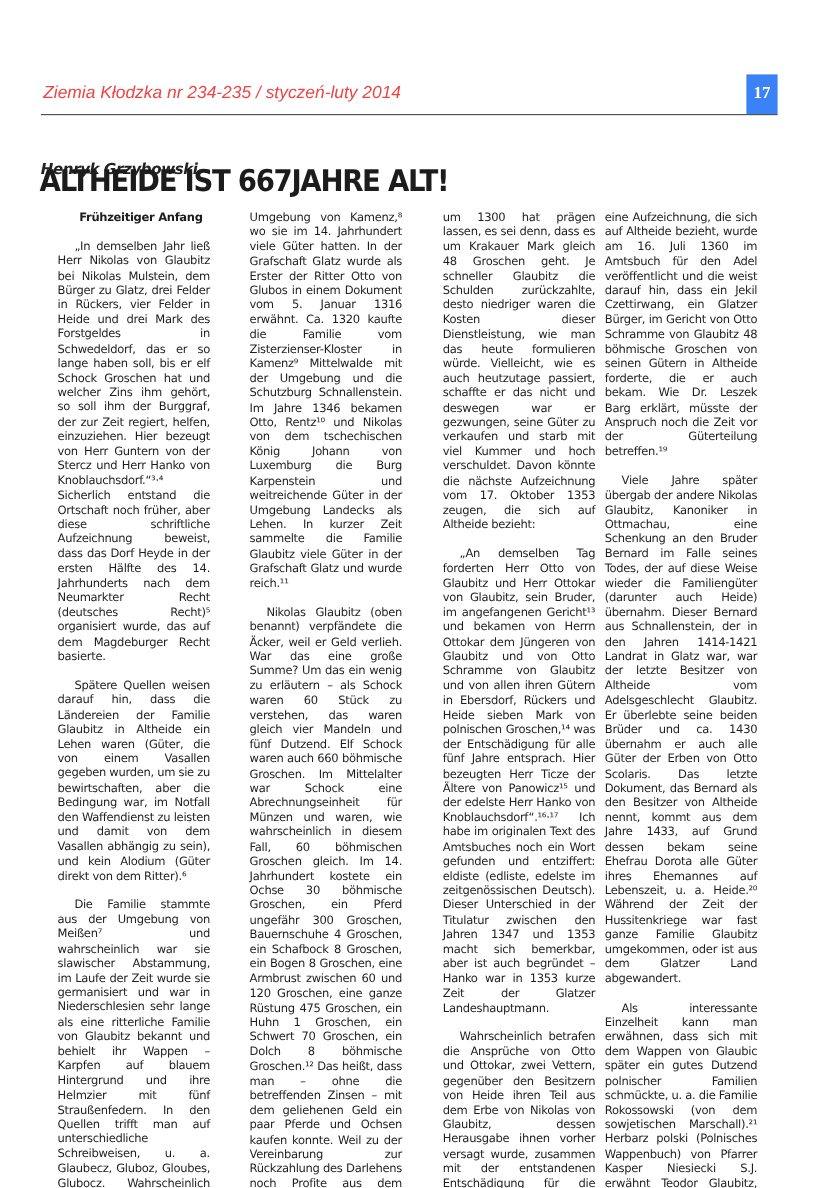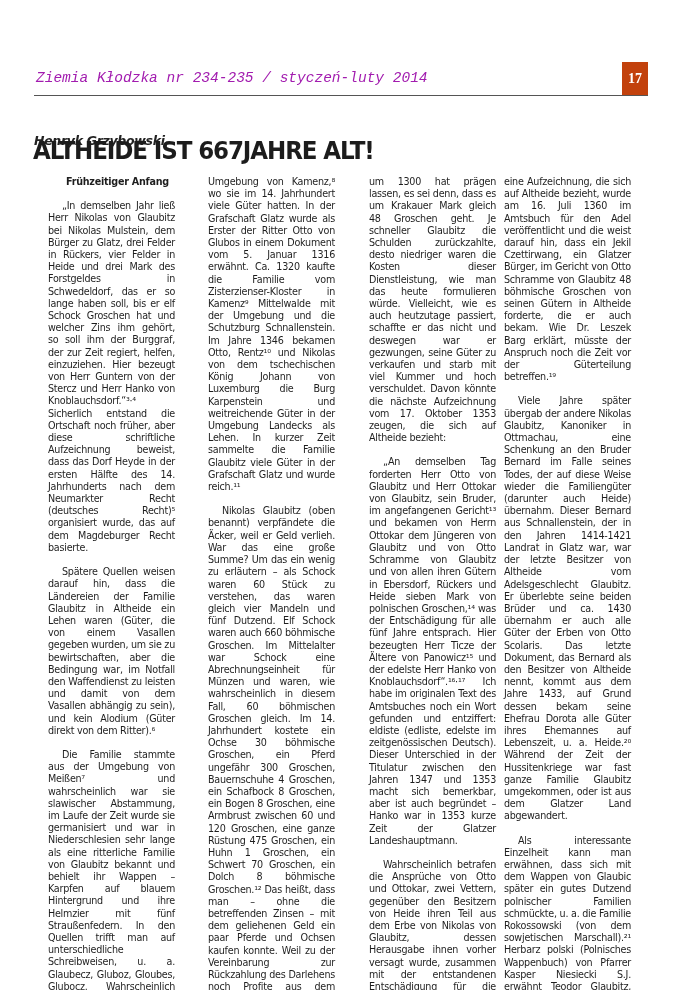--- a/index.html
+++ b/index.html
@@ -8,7 +8,7 @@
       position: absolute; left: 34px; top: 62px; width: 614px; height: 33px;
       border-bottom: 1px solid #555;
     }
-    .journal { position: absolute; left: 2px; top: 8px; font-family: Liberation Mono, monospace; font-style: italic; font-size: 14.5px; color: #a21caf; }
+    .journal { position: absolute; left: 2px; top: 8px; font-family: Liberation Sans, sans-serif; font-style: italic; font-size: 14.5px; color: #ef4444; }
     .page-num { position: absolute; right: 0; top: 0; width: 26px; height: 33px; background: #c2410c; color: #fff;
       font-family: "Liberation Serif", serif; font-weight: bold; font-size: 14px; text-align: center; line-height: 33px; }
     .author { position: absolute; left: 34px; top: 118px; font-family: "DejaVu Sans", sans-serif; font-weight: bold; font-style: italic; font-size: 12.5px; color: #222; letter-spacing: -0.3px; margin-top: 15px; }

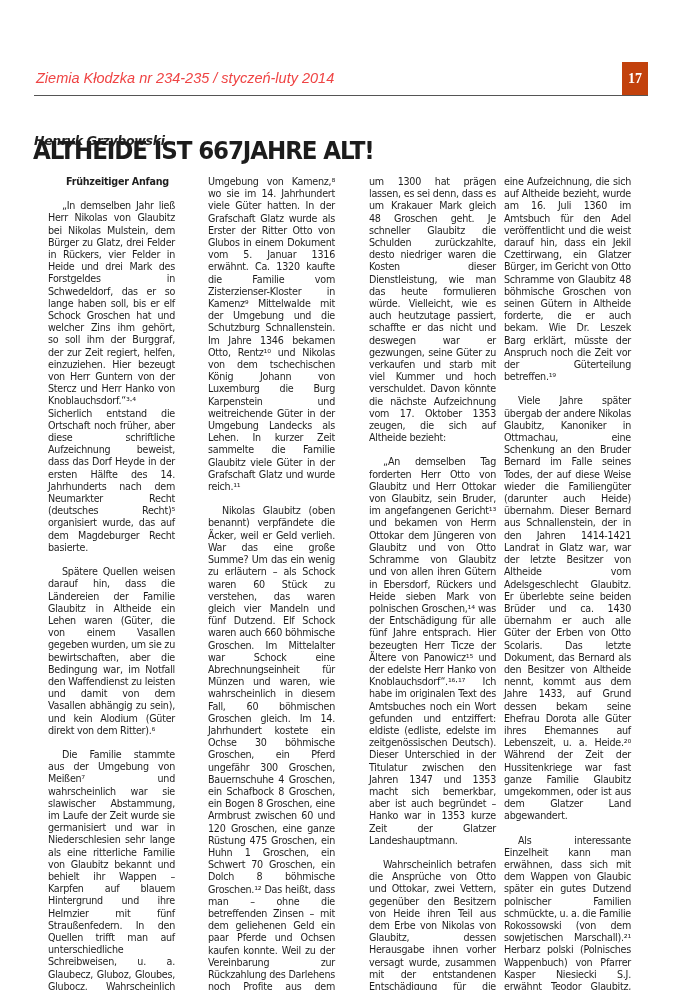--- a/index.html
+++ b/index.html
@@ -9,7 +9,7 @@
       border-bottom: 1px solid #555;
     }
     .journal { position: absolute; left: 2px; top: 8px; font-family: Liberation Sans, sans-serif; font-style: italic; font-size: 14.5px; color: #ef4444; }
-    .page-num { position: absolute; right: 0; top: 0; width: 26px; height: 33px; background: #c2410c; color: #fff;
+    .page-num { position: absolute; right: 0; top: 0; width: 26px; height: 33px; background: #3b82f6; color: #fff;
       font-family: "Liberation Serif", serif; font-weight: bold; font-size: 14px; text-align: center; line-height: 33px; }
     .author { position: absolute; left: 34px; top: 118px; font-family: "DejaVu Sans", sans-serif; font-weight: bold; font-style: italic; font-size: 12.5px; color: #222; letter-spacing: -0.3px; margin-top: 15px; }
     .title { position: absolute; left: 33px; top: 136px; font-family: "DejaVu Sans", sans-serif; font-weight: bold; font-size: 25px; letter-spacing: -1.2px; color: #1c1c1c; transform: scaleX(0.92); transform-origin: left top; }

